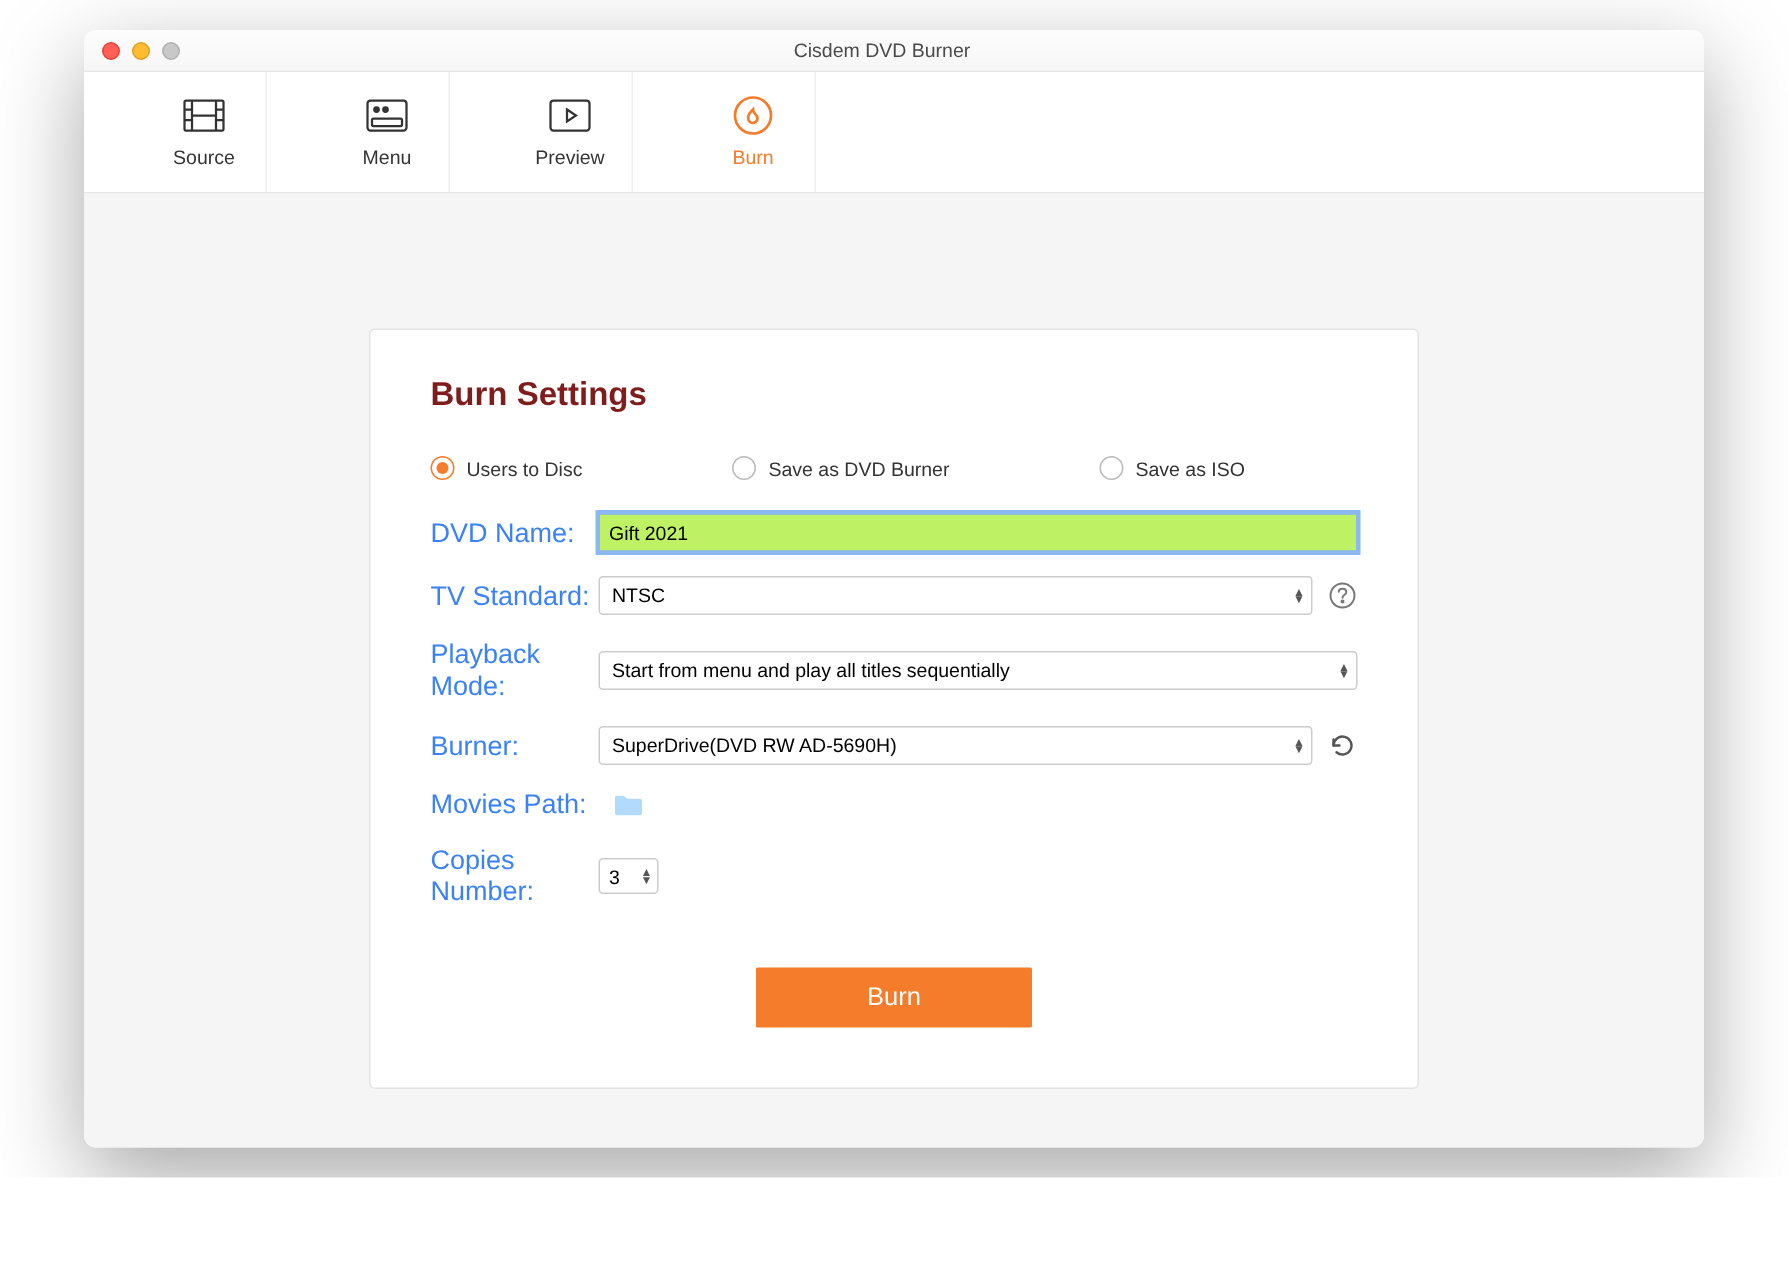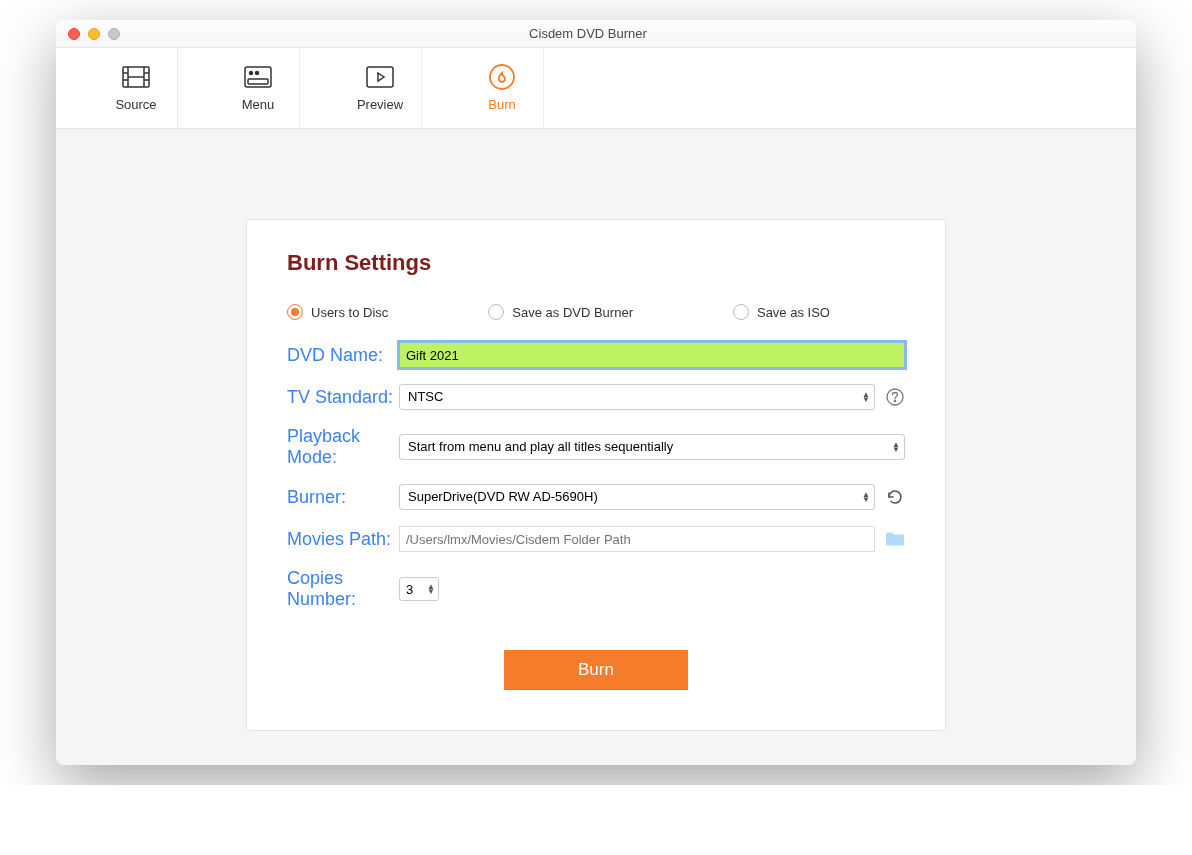--- a/index.html
+++ b/index.html
@@ -361,7 +361,6 @@
 
       <div class="form-row">
         <div class="form-label">Movies Path:</div>
-        <input class="text-input disabled" type="text" disabled="" placeholder="/Users/lmx/Movies/Cisdem Folder Path" style="">
         <div class="side-icon folder-icon-svg">
           <svg width="20" height="16" viewBox="0 0 20 16" fill="#b2dafc">
             <path d="M1 3 C1 2 1.5 1.5 2.5 1.5 L7 1.5 L9 3.5 L17.5 3.5 C18.5 3.5 19 4 19 5 L19 13 C19 14 18.5 14.5 17.5 14.5 L2.5 14.5 C1.5 14.5 1 14 1 13 Z"></path>

